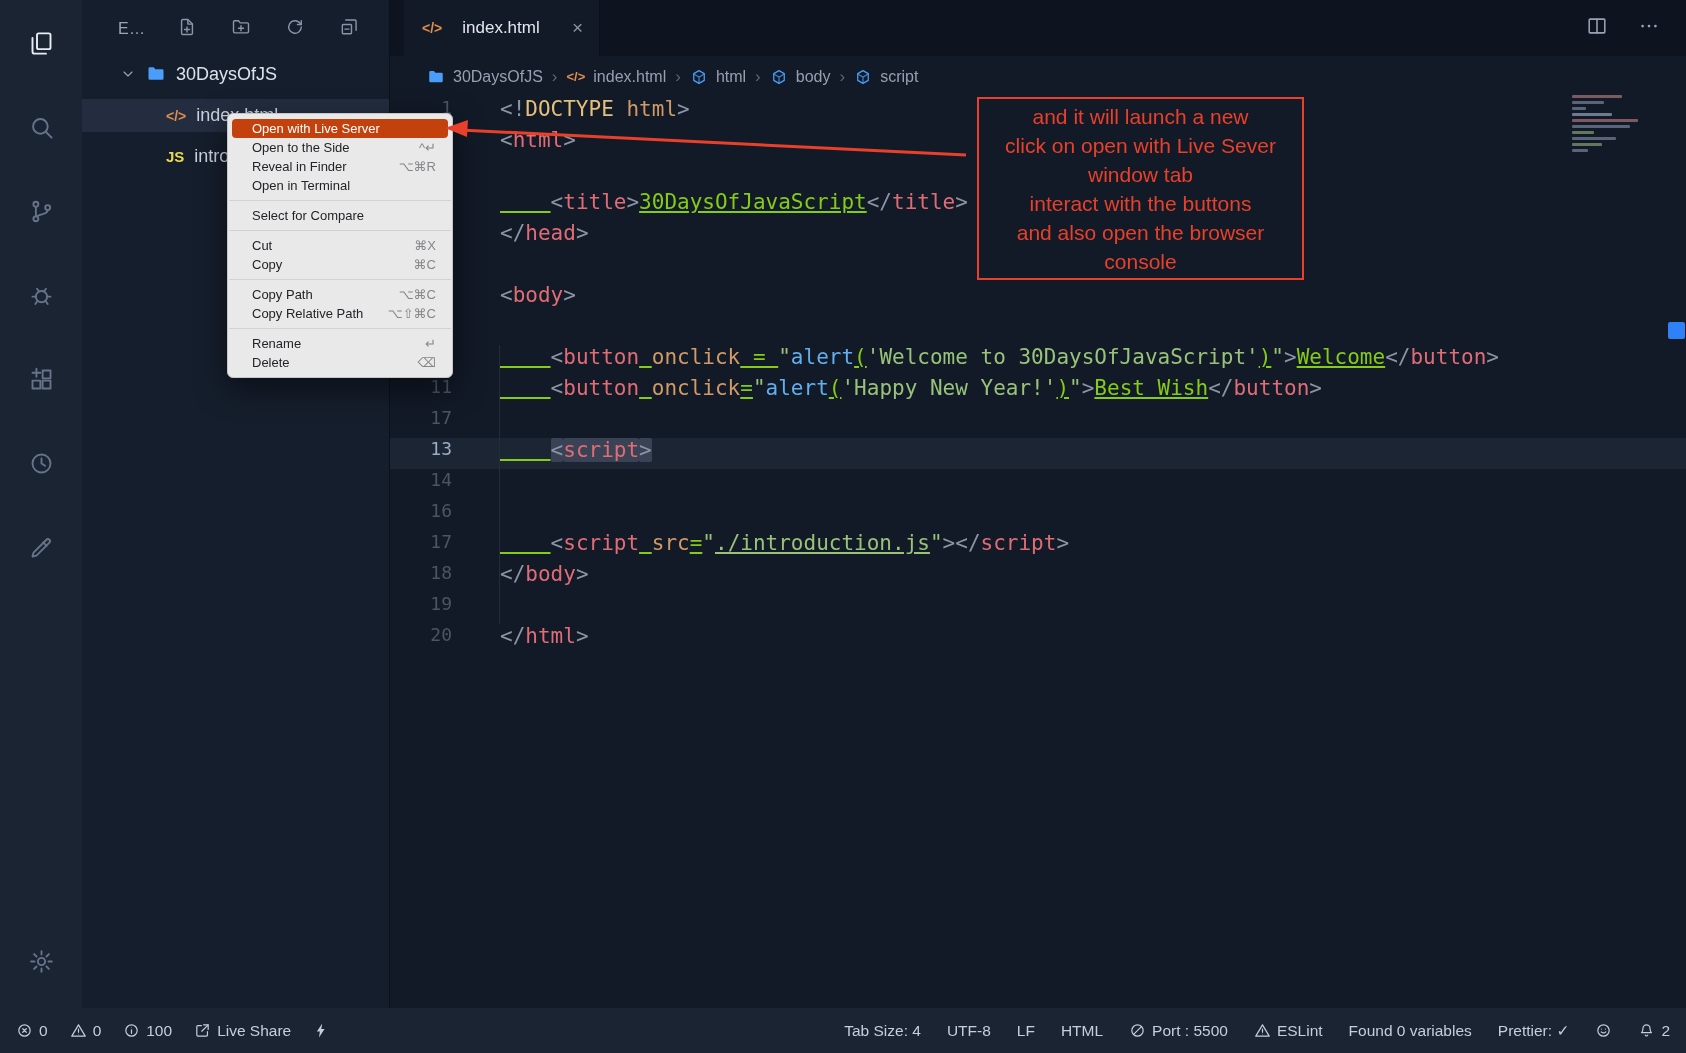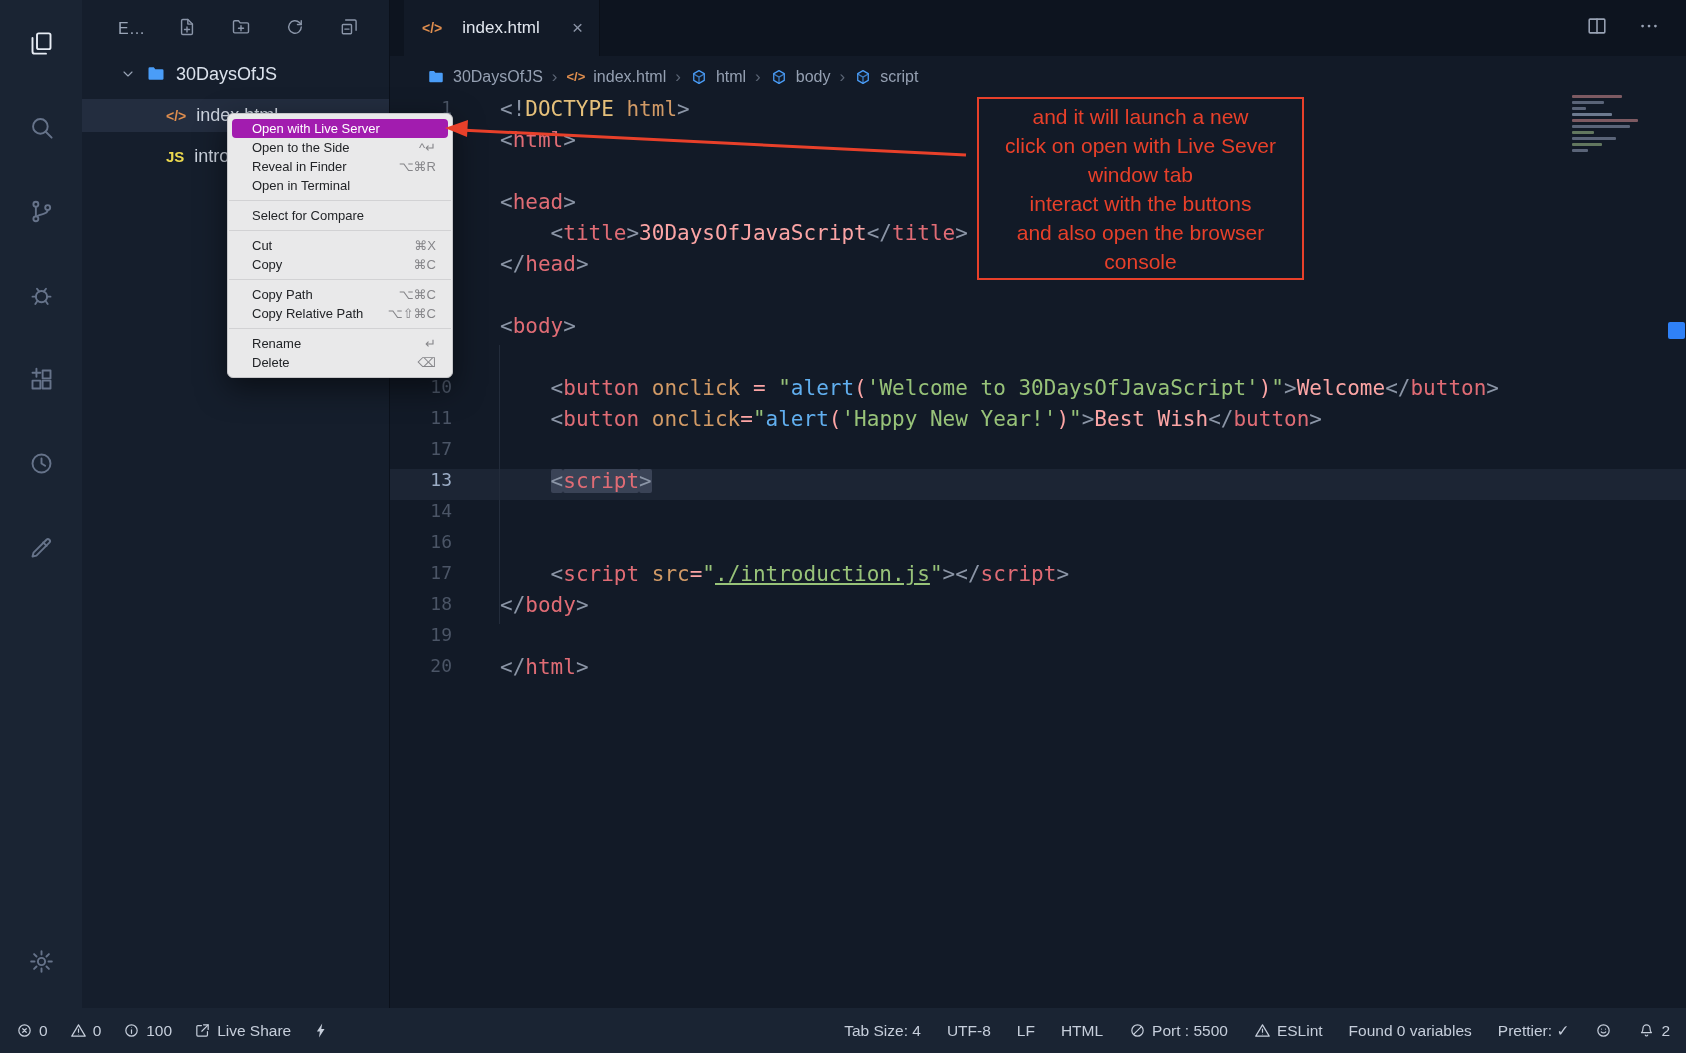--- a/index.html
+++ b/index.html
@@ -78,7 +78,7 @@
   .menu-item { height:19px; line-height:19px; display:flex; align-items:center; padding:0 12px 0 20px; margin:0 4px; border-radius:4px; cursor:pointer; }
   .menu-item .mi-label { flex:1; white-space:nowrap; }
   .menu-item .mi-key { color:#86868a; margin-left:14px; }
-  .menu-item.hl { background:#a21caf; color:#ffffff; }
+  .menu-item.hl { background:#c2410c; color:#ffffff; }
   .menu-sep { height:1px; background:#d2d2d4; margin:5px 1px; }
 
   

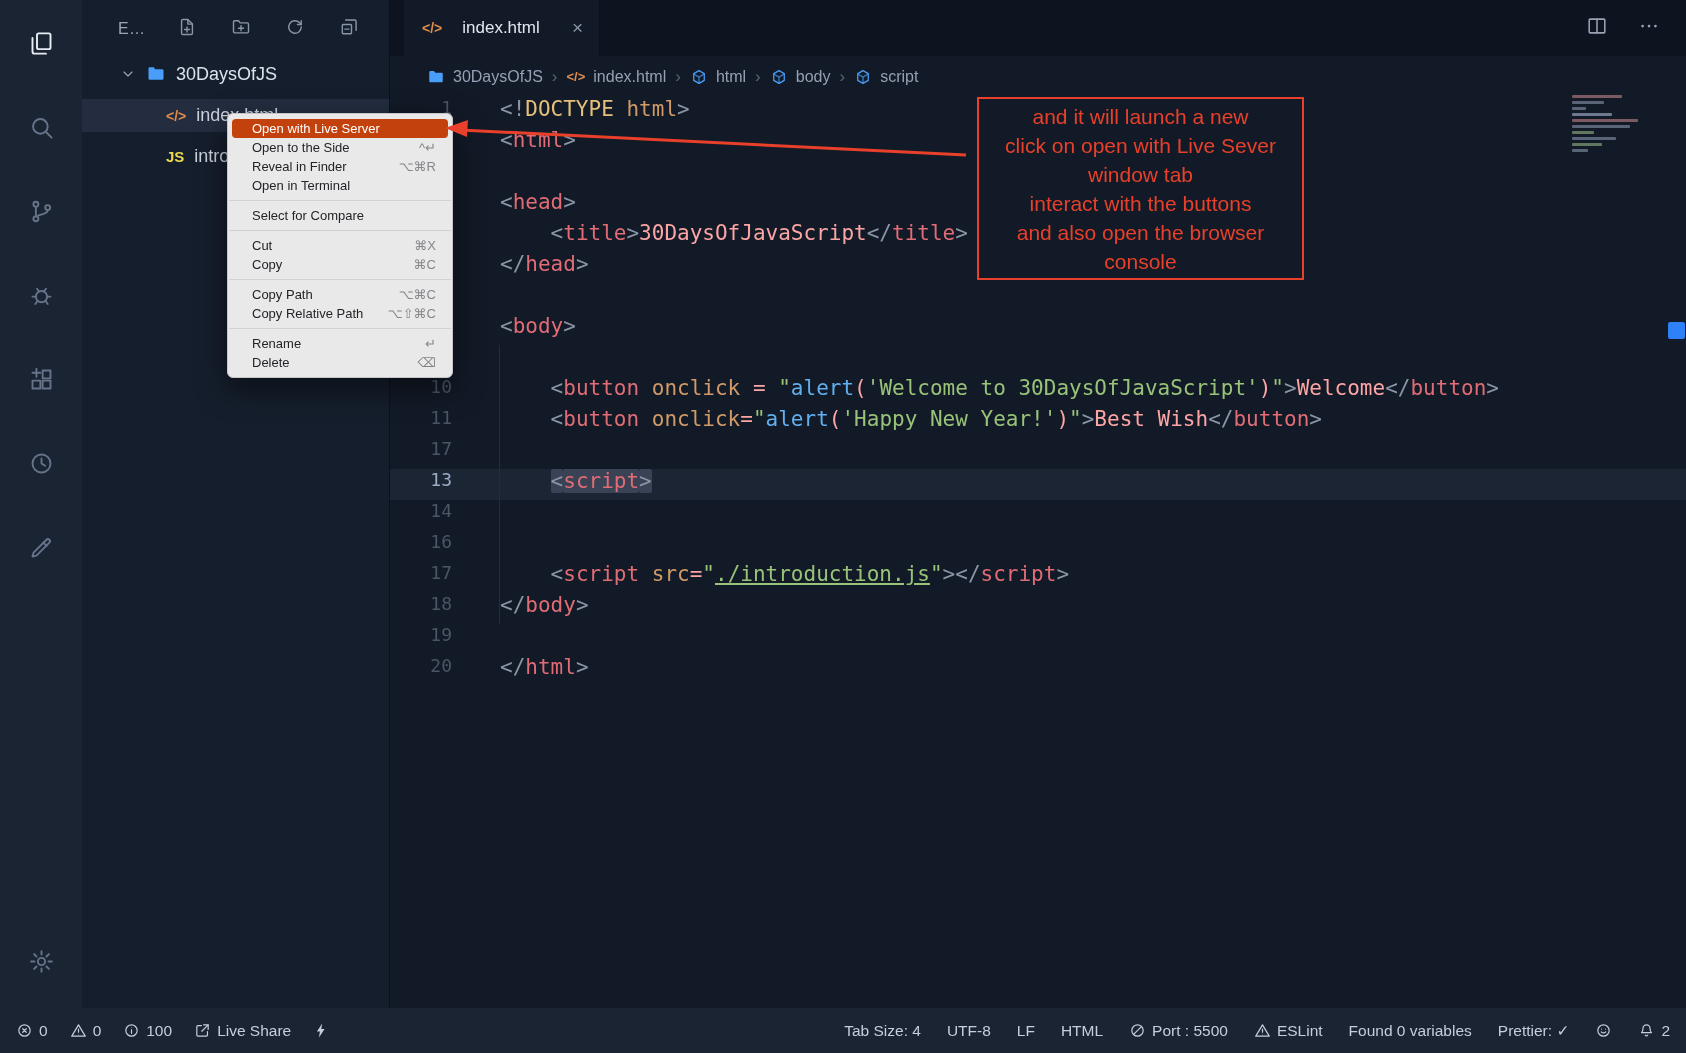--- a/index.html
+++ b/index.html
@@ -311,10 +311,6 @@
           <span class="code-text"></span>
         </div>
         <div class="code-line">
-          <span class="gutter">4</span>
-          <span class="code-text"><span class="tk-pun">&lt;</span><span class="tk-tag">head</span><span class="tk-pun">&gt;</span></span>
-        </div>
-        <div class="code-line">
           <span class="gutter">5</span>
           <span class="code-text"><span class="tk-plain">    </span><span class="tk-pun">&lt;</span><span class="tk-tag">title</span><span class="tk-pun">&gt;</span><span class="tk-plain">30DaysOfJavaScript</span><span class="tk-pun">&lt;/</span><span class="tk-tag">title</span><span class="tk-pun">&gt;</span></span>
         </div>

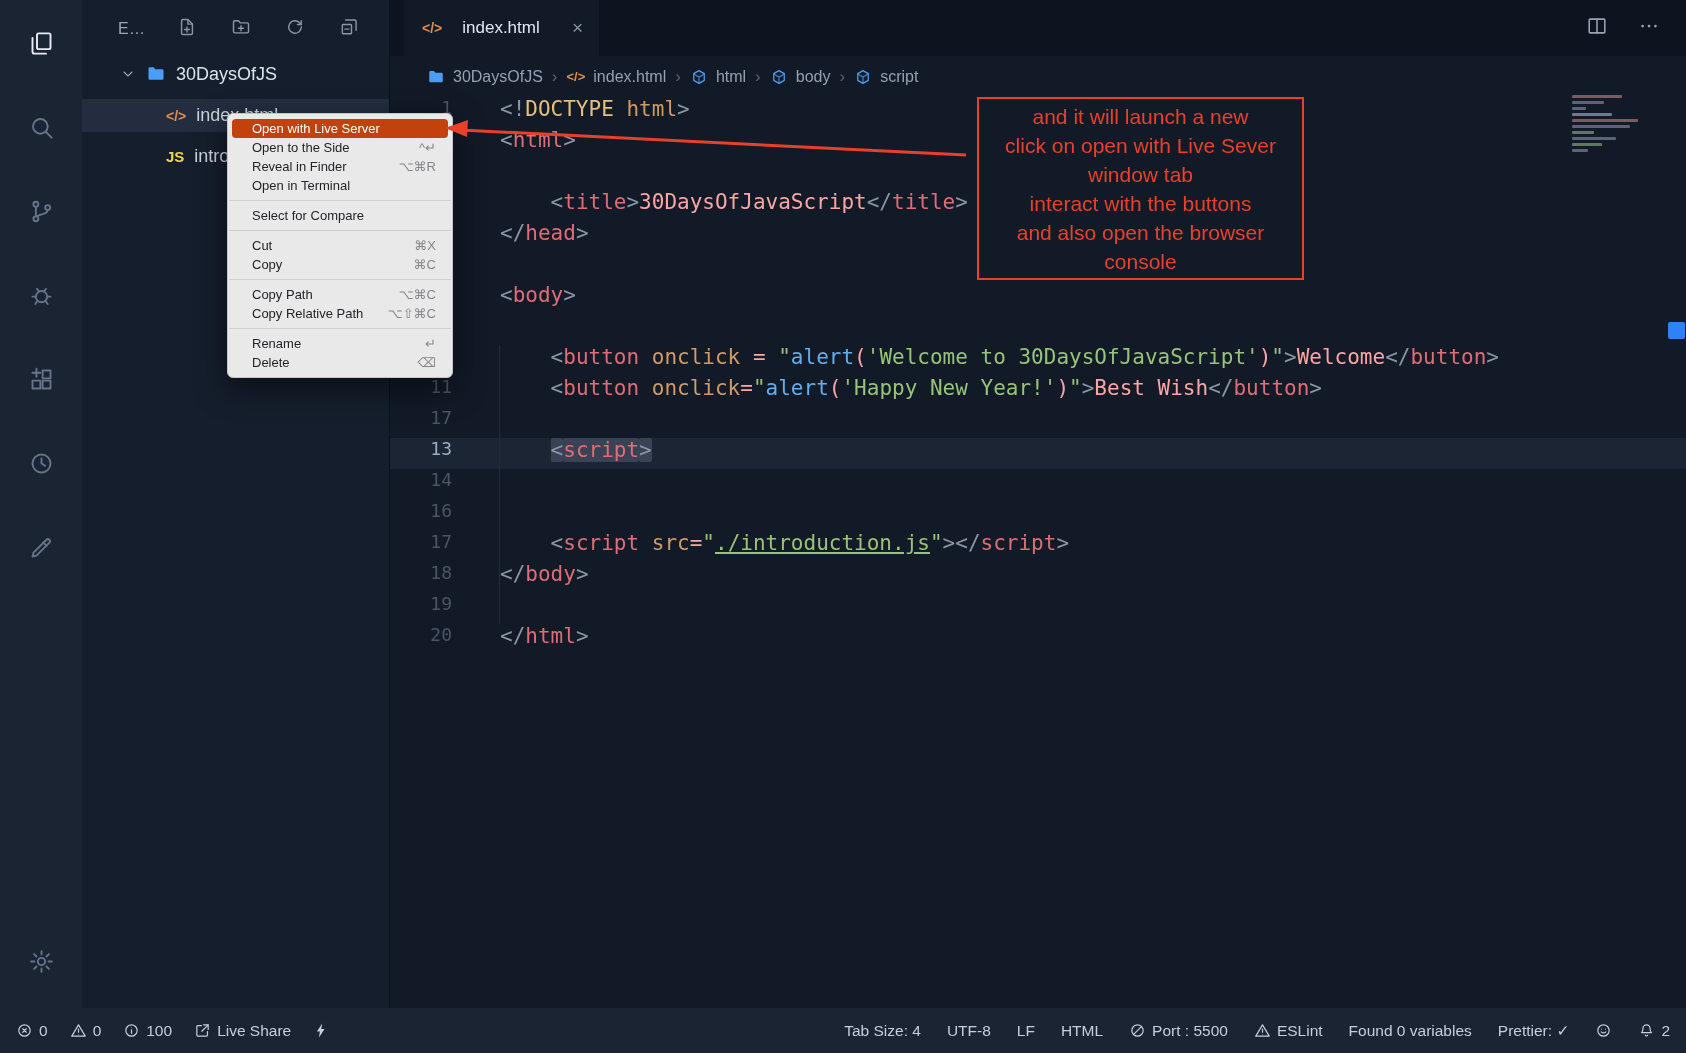--- a/index.html
+++ b/index.html
@@ -63,7 +63,7 @@
   .code-text { font-family:"DejaVu Sans Mono","Liberation Mono",monospace; font-size:21px; white-space:pre; }
   .tk-pun { color:#8b95a6; } .tk-tag { color:#e06c75; } .tk-attr { color:#d19a66; }
   .tk-str { color:#98c379; } .tk-fn { color:#61afef; } .tk-doctype { color:#e5c07b; }
-  .tk-plain { color:#fca5a5; }
+  .tk-plain { color:#84cc16;text-decoration:underline; }
   .match { background:#3a4356; border-radius:2px; }
   .lnk { text-decoration:underline; }
   .indent-guide { position:absolute; left:499px; top:345px; height:279px; width:1px; background:#232c3b; z-index:1; }

